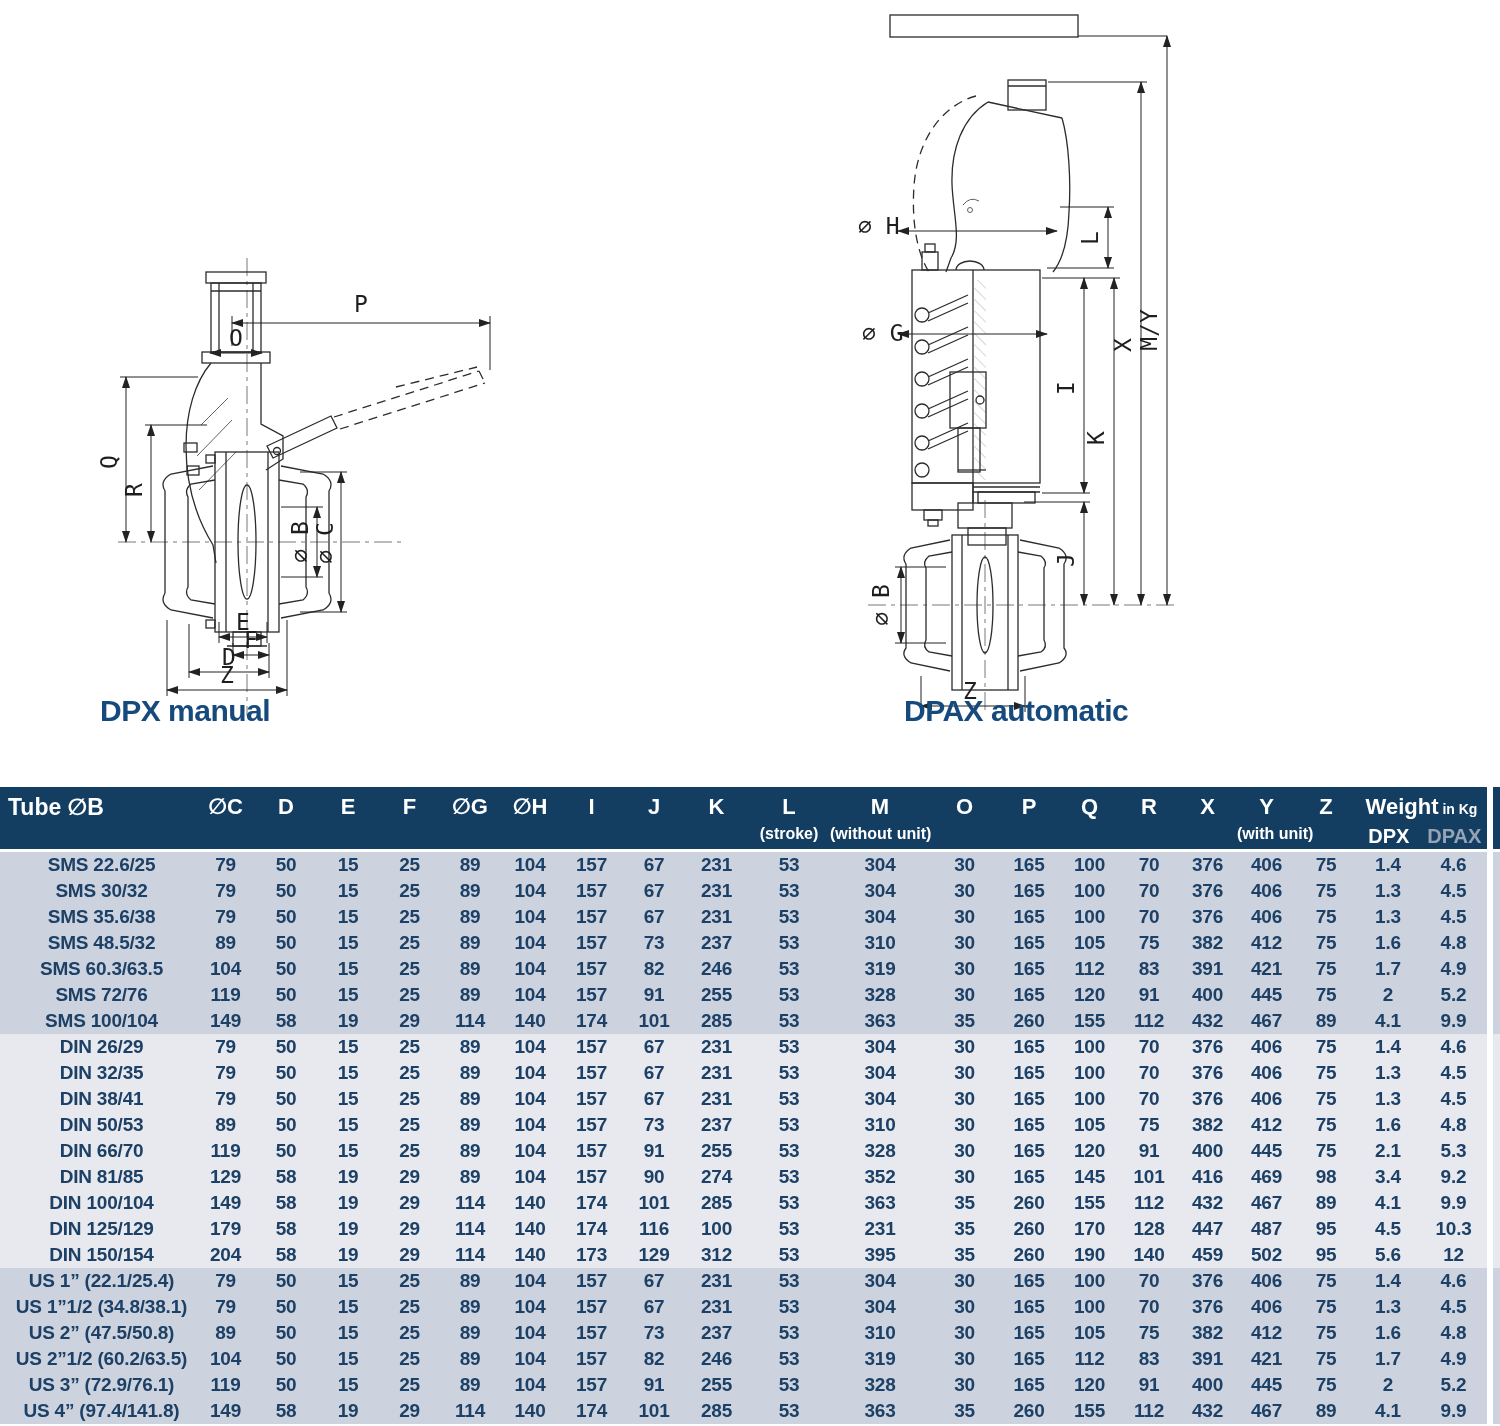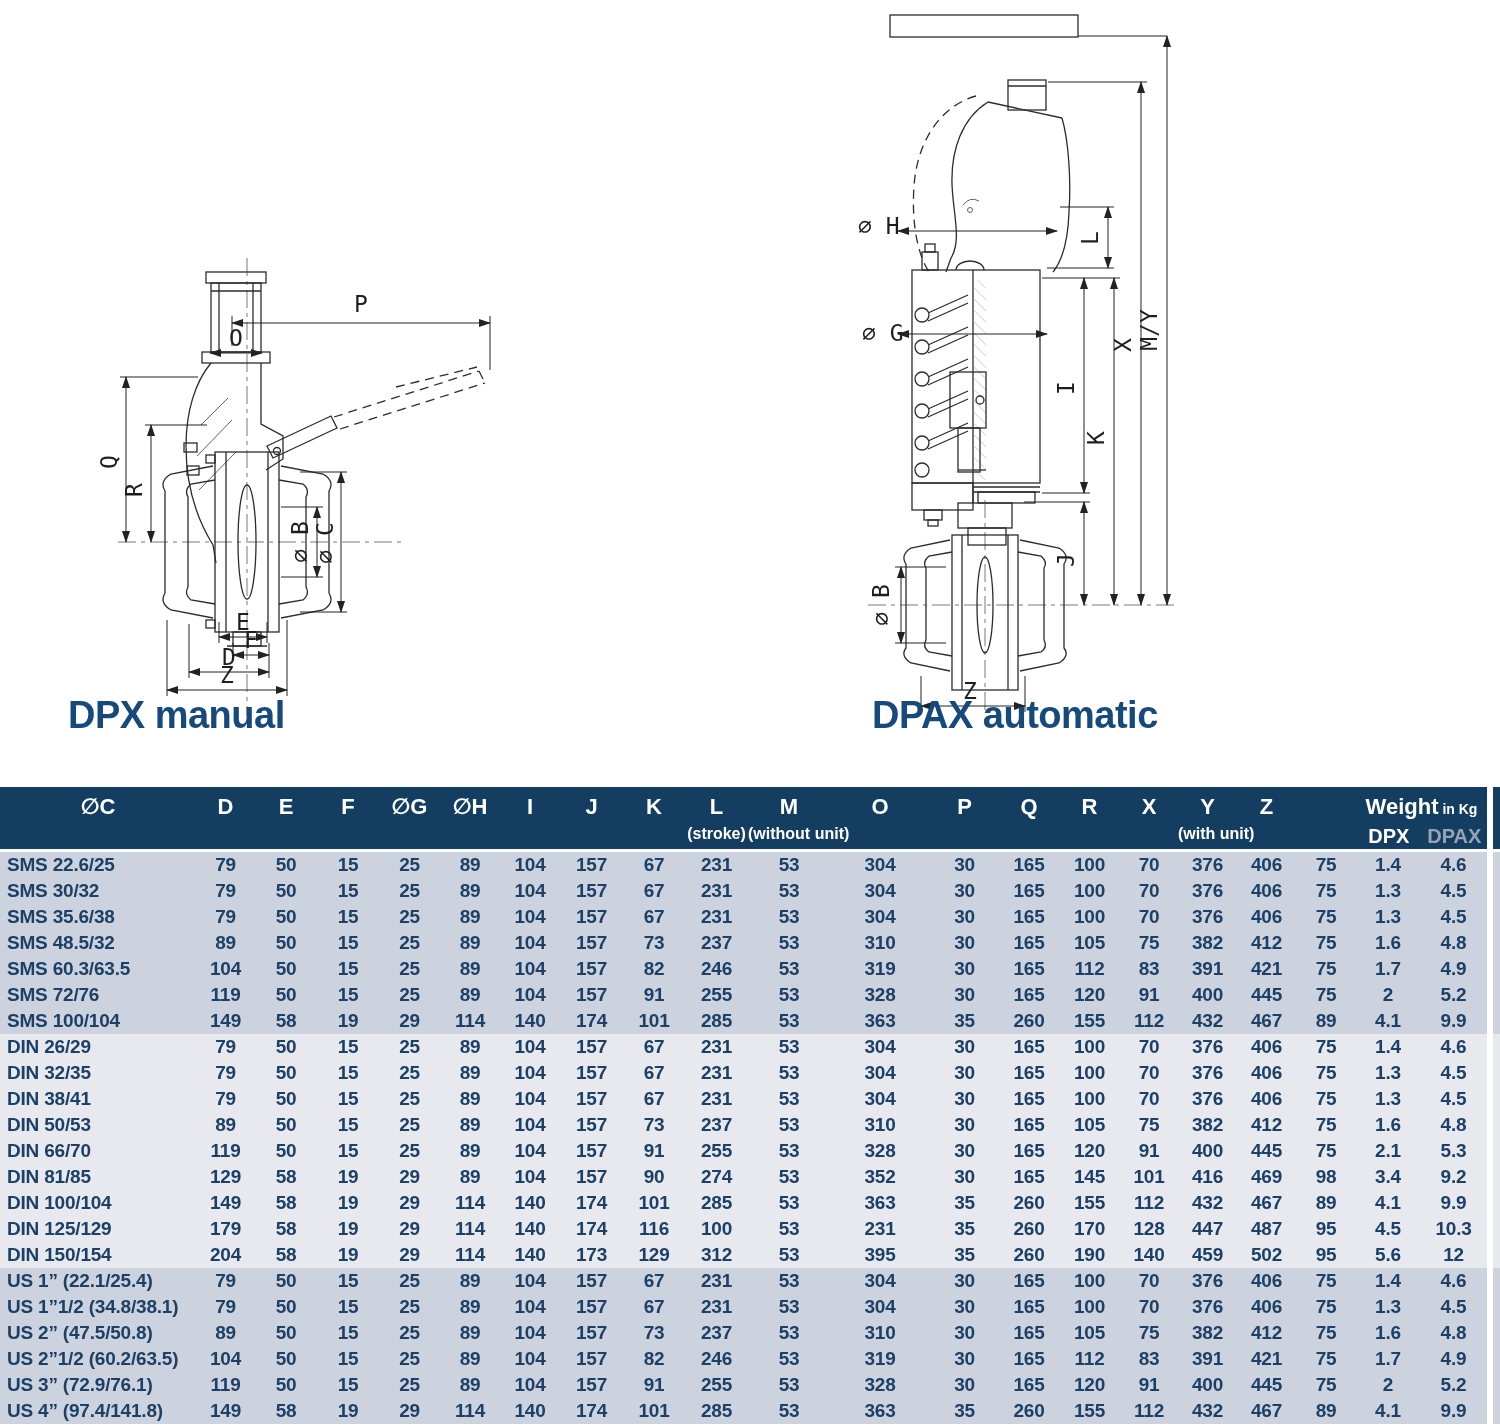--- a/index.html
+++ b/index.html
@@ -17,7 +17,7 @@
   svg .dash{stroke:#2c2c2c;stroke-width:1.3;fill:none;stroke-dasharray:9 6;}
   svg .thin{stroke:#3a3a3a;stroke-width:0.8;fill:none;}
   svg text{font-family:"DejaVu Sans Mono","Liberation Mono",monospace;font-size:23px;fill:#1e1e1e;}
-  .caption{position:absolute;font-size:38px;font-weight:700;color:var(--caption,#164a7c);letter-spacing:-0.5px;}
+  .caption{position:absolute;font-size:30px;font-weight:700;color:var(--caption,#164a7c);letter-spacing:-0.5px;margin-left:32px;}
   
   #dim-table{position:absolute;left:0;top:787px;width:1500px;}
   .grid21{display:grid;grid-template-columns:196px 59px 62px 62px 61px 60px 60px 63px 62px 63px 82px 100px 69px 60px 61px 58px 59px 59px 60px 64px 67px;}

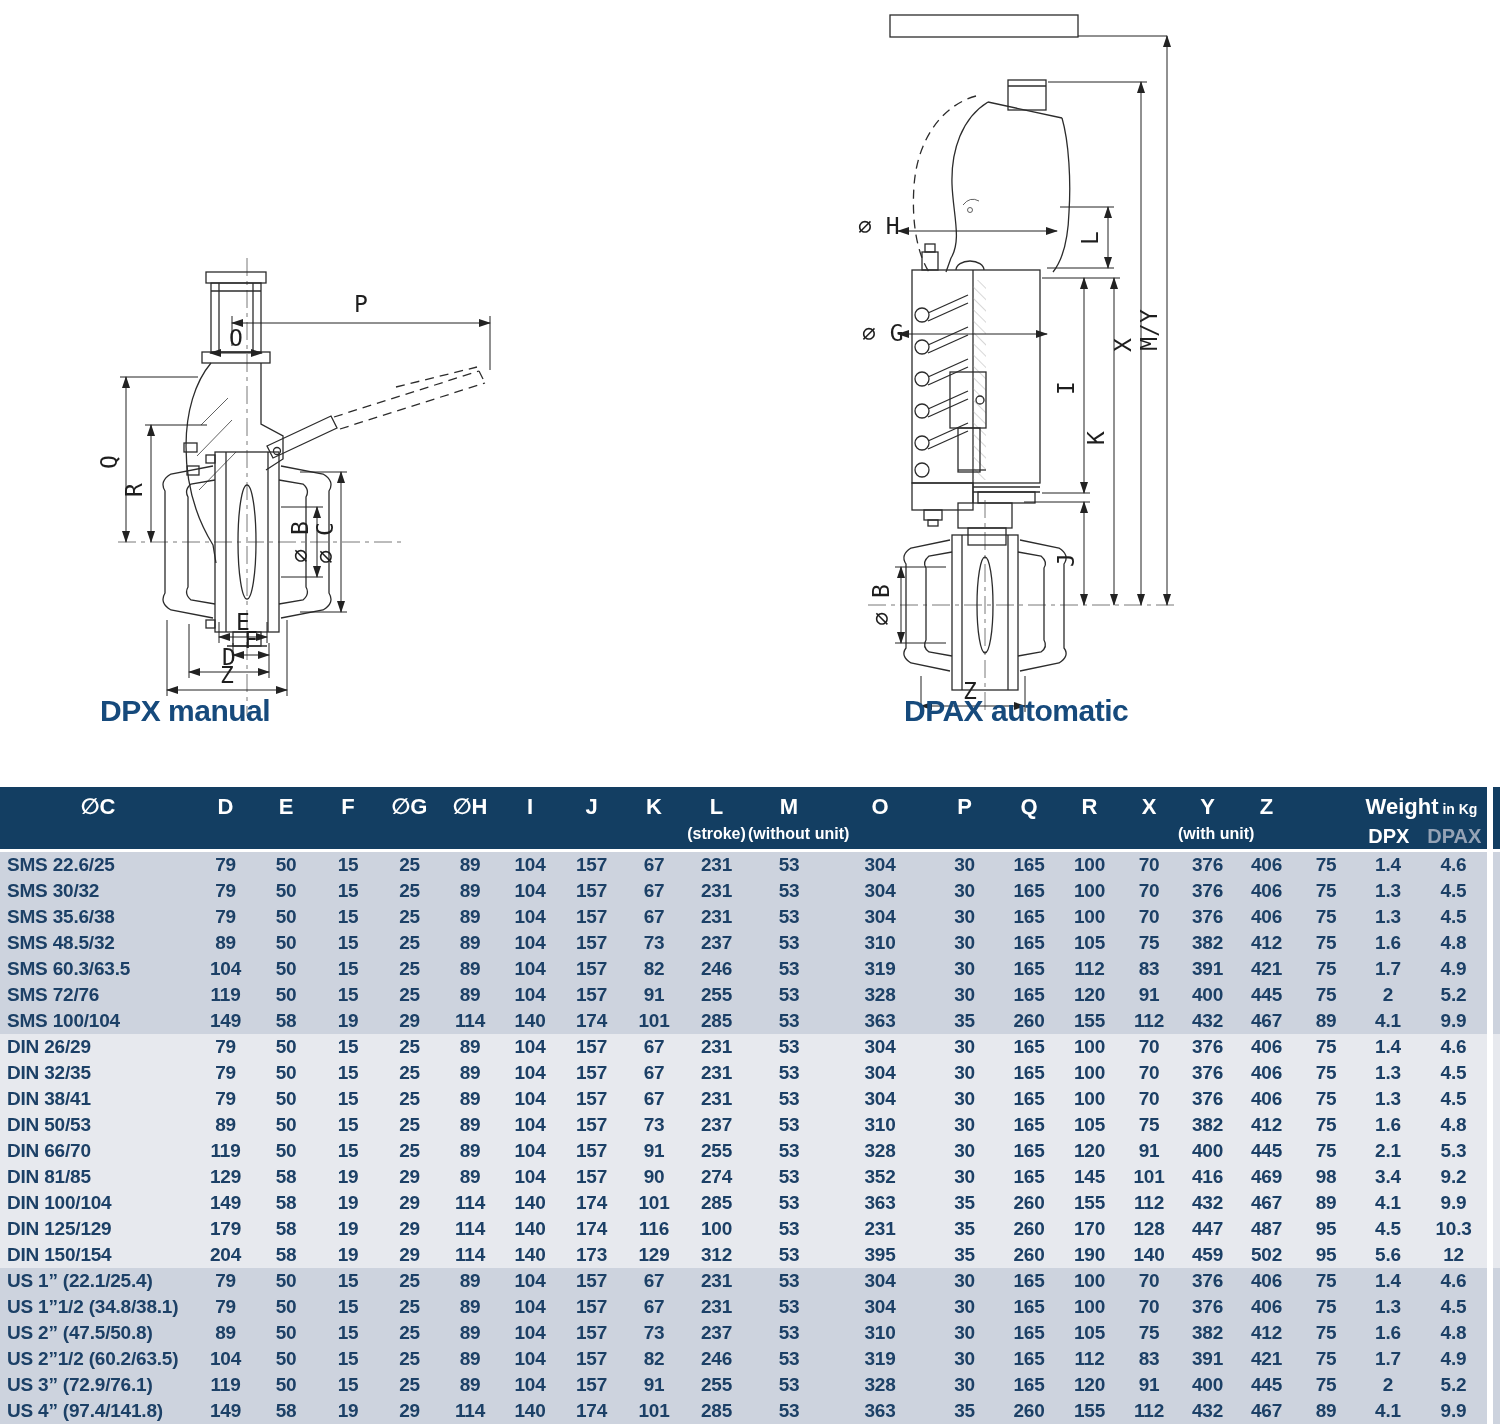--- a/index.html
+++ b/index.html
@@ -272,6 +272,10 @@
 
 <div id="dim-table">
   <div class="thead grid21">
+      <div class="hcell first">
+        <div class="h1">Tube ∅B</div>
+        <div class="h2"></div>
+      </div>
       <div class="hcell">
         <div class="h1">∅C</div>
         <div class="h2"></div>

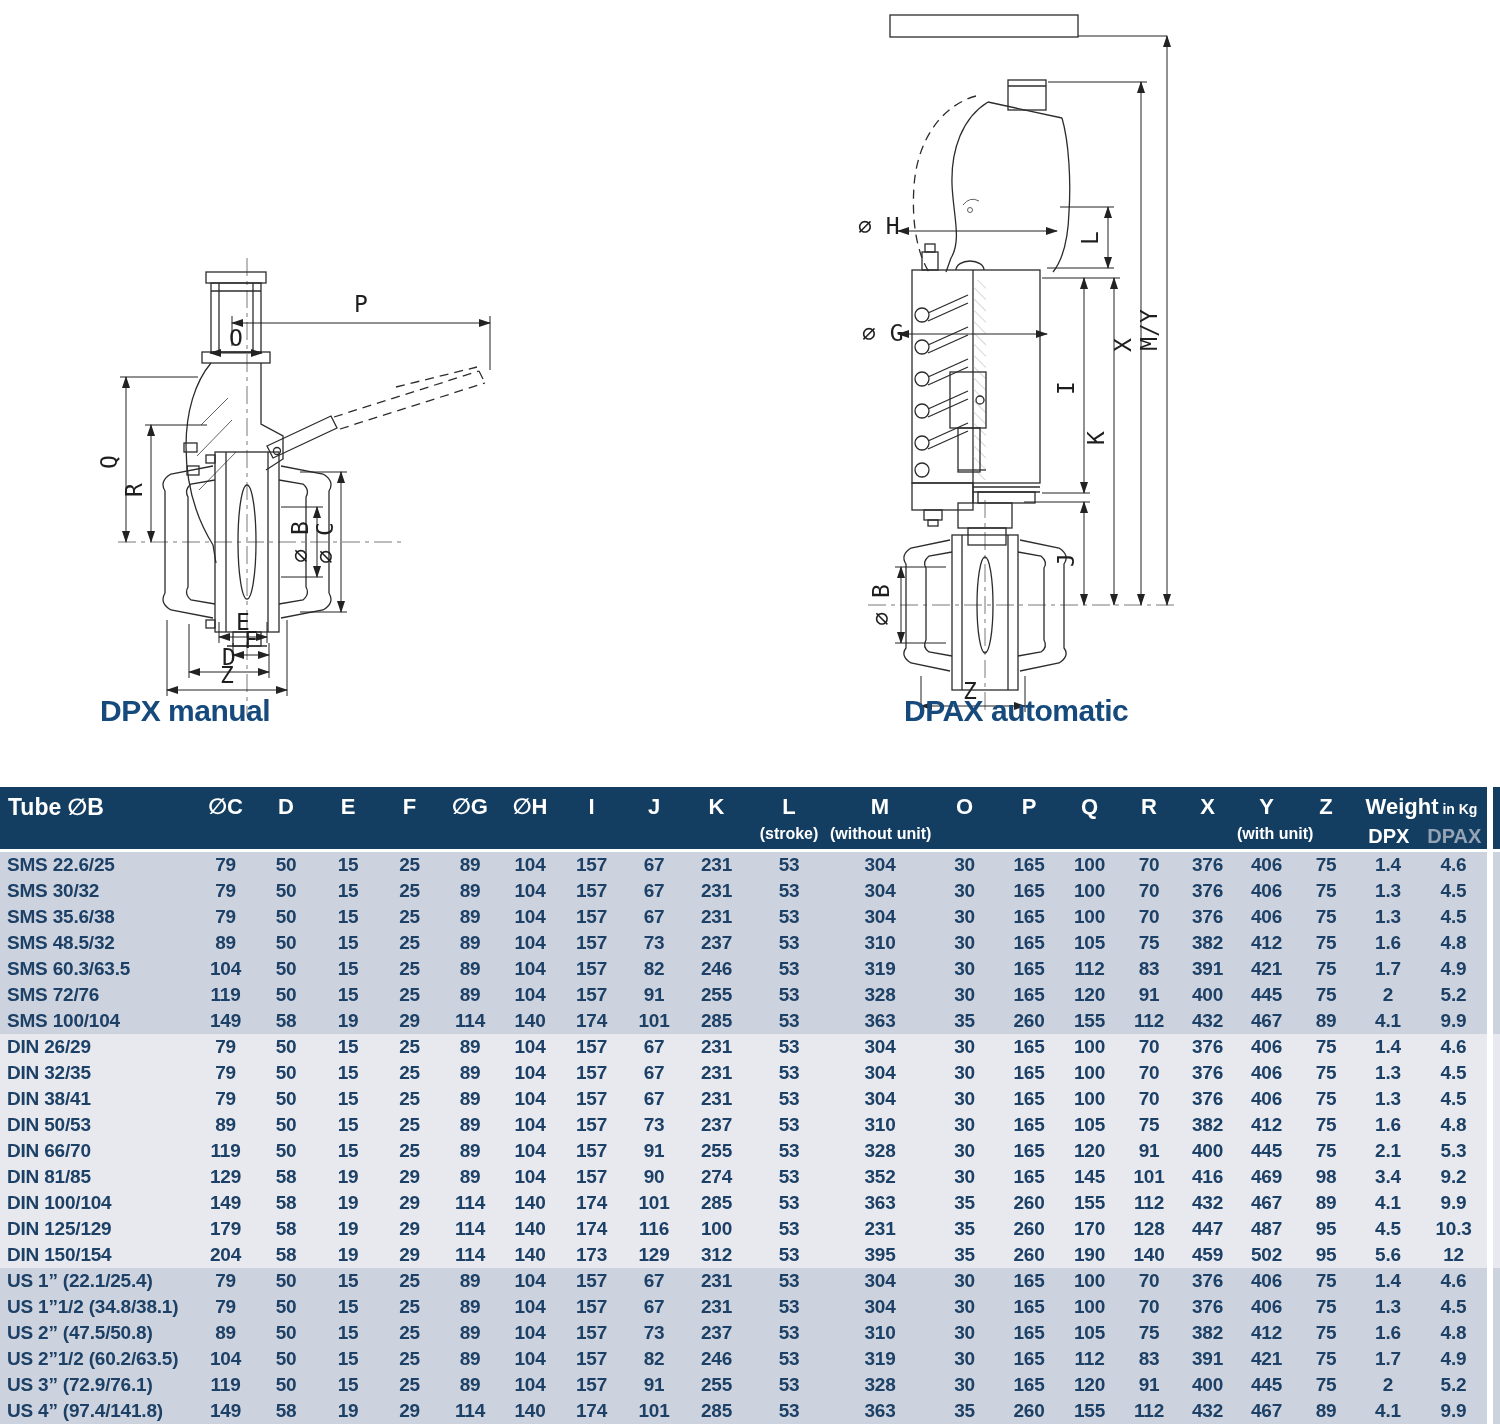--- a/index.html
+++ b/index.html
@@ -36,7 +36,7 @@
   .trow.light{background:var(--row-light,#e7e9ee);}
   .trow::after,.thead::after{content:"";position:absolute;top:0;bottom:0;right:7px;width:6px;background:#fff;}
   .cell{text-align:center;font-size:19px;font-weight:700;color:var(--cell-text,#1c4066);letter-spacing:-0.2px;white-space:nowrap;}
-  .cell.lab{text-align:left;padding-left:7px;}
+  .cell.lab{text-align:center;padding-left:7px;}
 </style>
 </head>
 <body>

